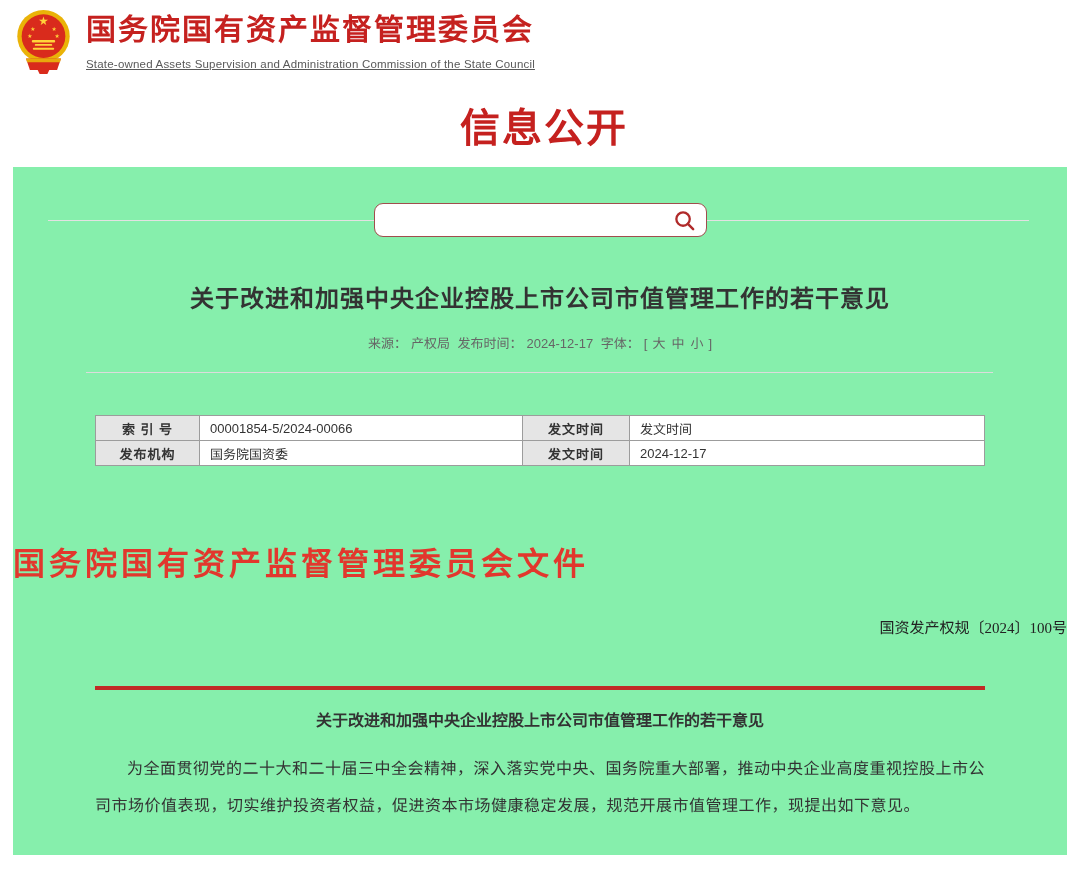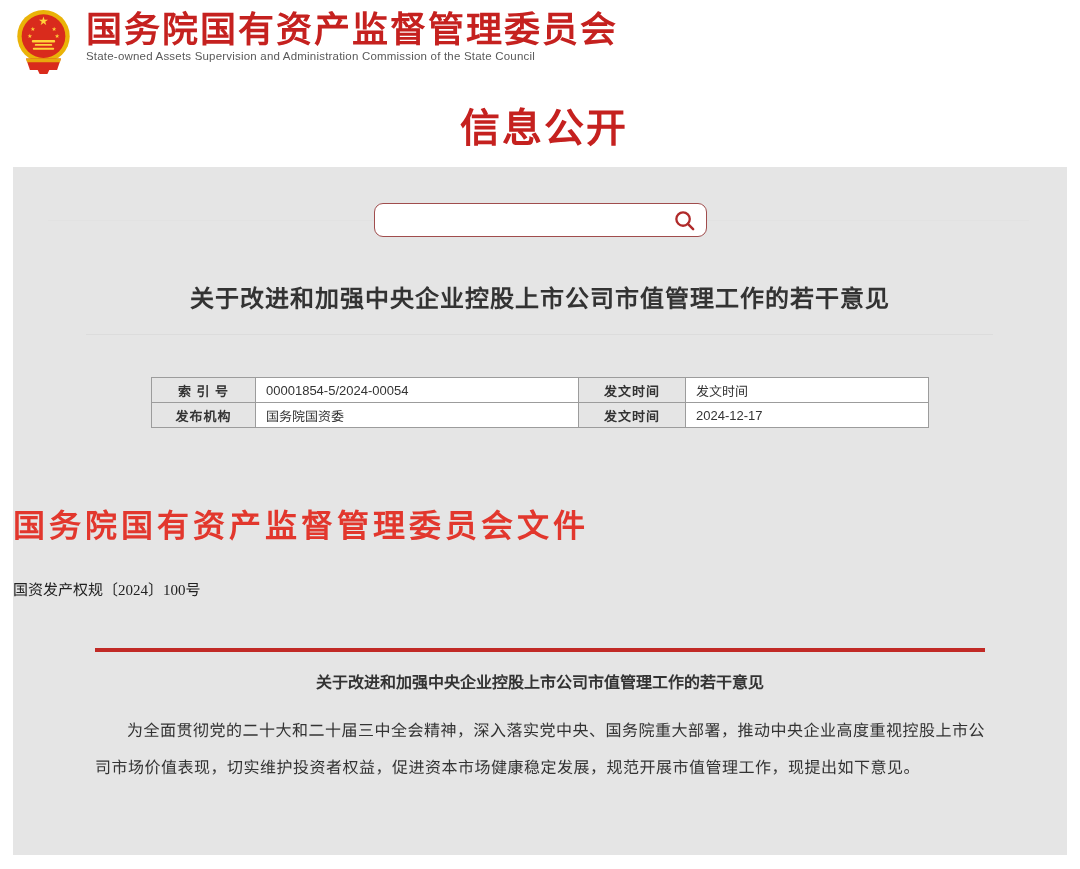--- a/index.html
+++ b/index.html
@@ -17,7 +17,7 @@
   .emblem{width:63px;height:66px;flex:0 0 auto;}
   .header-text{margin-left:11px;padding-top:5px;}
   .org-name{
-    font-size:36px;font-weight:bold;color:#c5211f;
+    font-size:30px;font-weight:bold;color:#c5211f;
     letter-spacing:2px;line-height:34px;
   }
   .org-name-en{

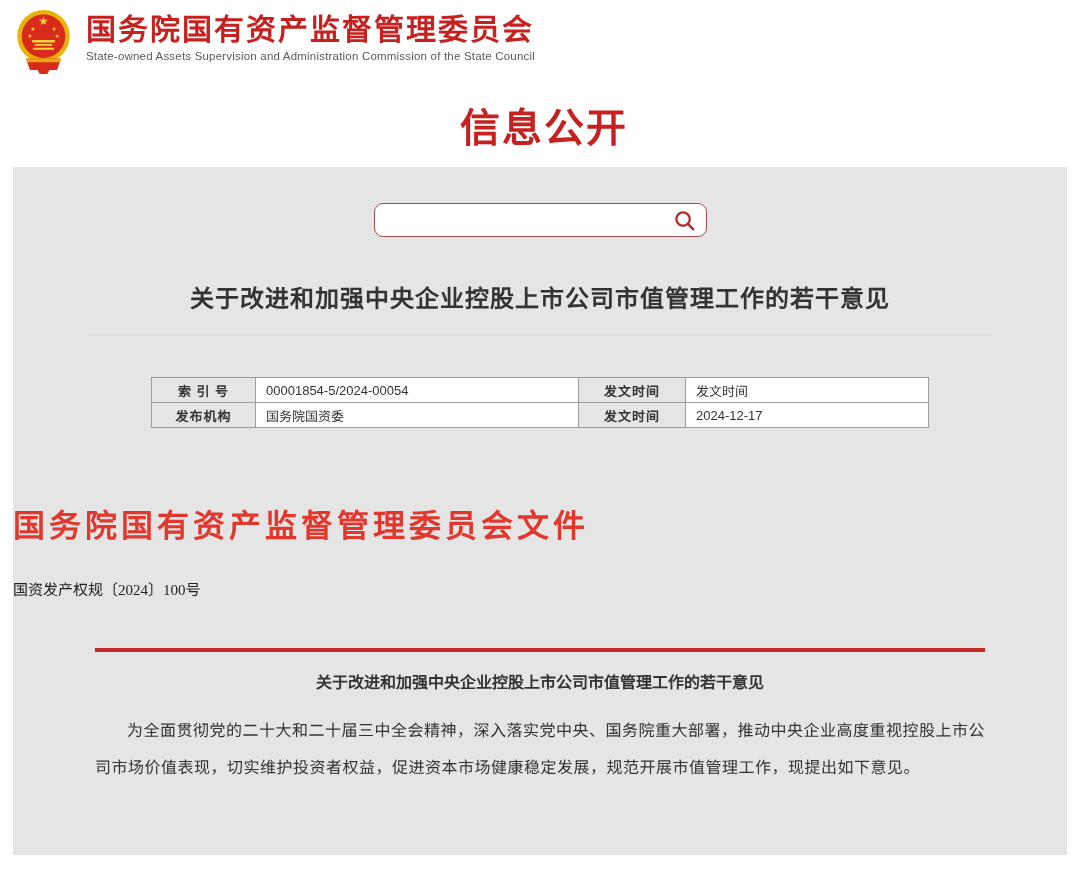--- a/index.html
+++ b/index.html
@@ -21,7 +21,7 @@
     letter-spacing:2px;line-height:34px;
   }
   .org-name-en{
-    font-size:11.5px;color:#595959;margin-top:3px;letter-spacing:0.2px;
+    font-size:11.5px;color:#595959;margin-top:11px;letter-spacing:0.2px;text-decoration:underline;
   }
   
   .section-title{

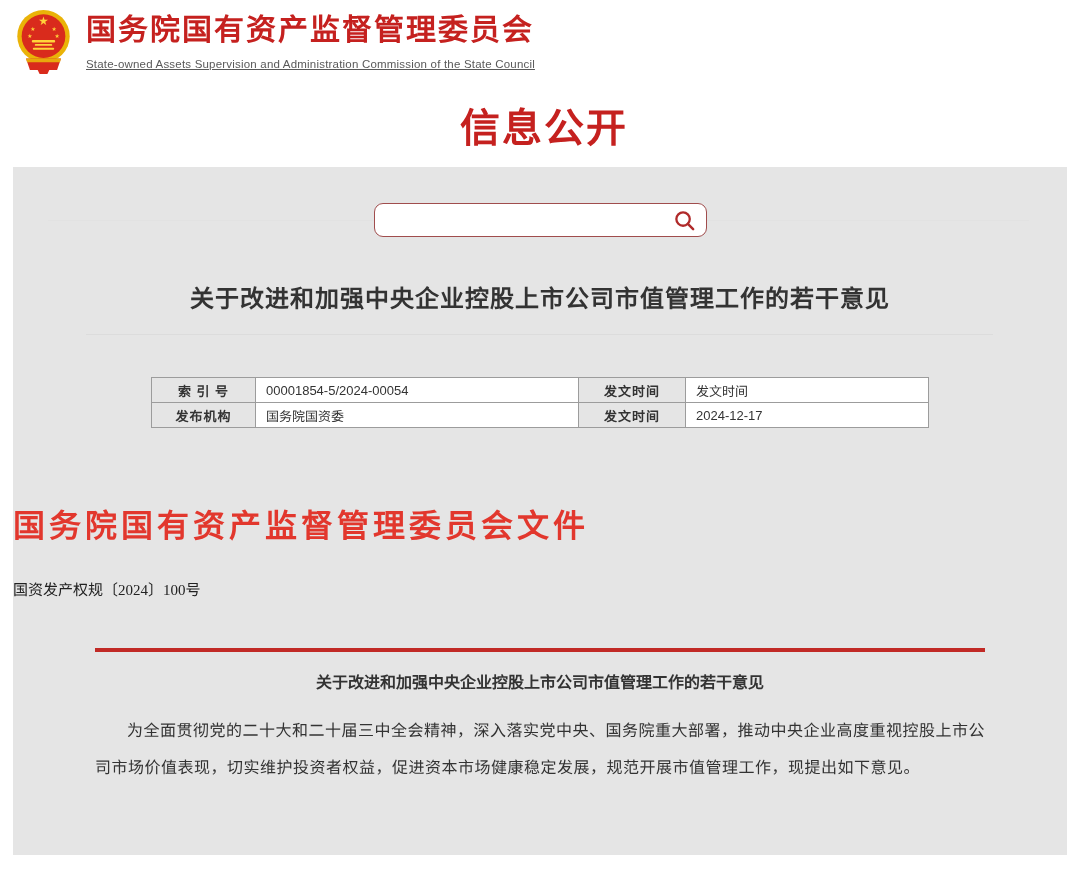--- a/index.html
+++ b/index.html
@@ -30,7 +30,7 @@
   }
   
   .card{
-    margin:14px 13px 0 13px;background:#e5e5e5;height:688px;
+    margin:14px 13px 0 13px;background:#86efac;height:688px;
     box-sizing:border-box;padding-top:36px;position:relative;
   }
   

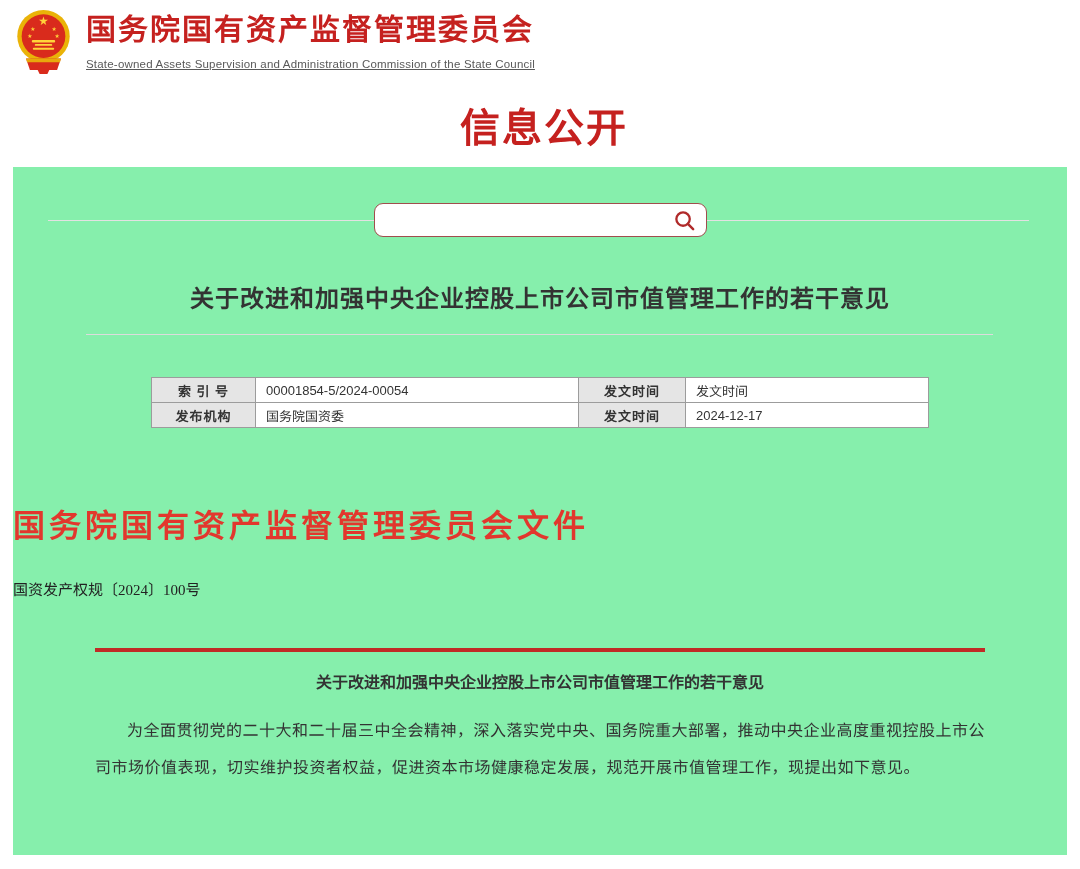--- a/index.html
+++ b/index.html
@@ -140,6 +140,11 @@
 
   <div class="article-title">关于改进和加强中央企业控股上市公司市值管理工作的若干意见</div>
 
+  <div class="article-meta">
+    <span>来源：</span><span>产权局</span>
+    <span>发布时间：</span><span>2024-12-17</span>
+    <span>字体：</span><span>[</span><a class="font-link">大</a><a class="font-link">中</a><a class="font-link">小</a><span>]</span>
+  </div>
 
   <div class="meta-divider"></div>
 

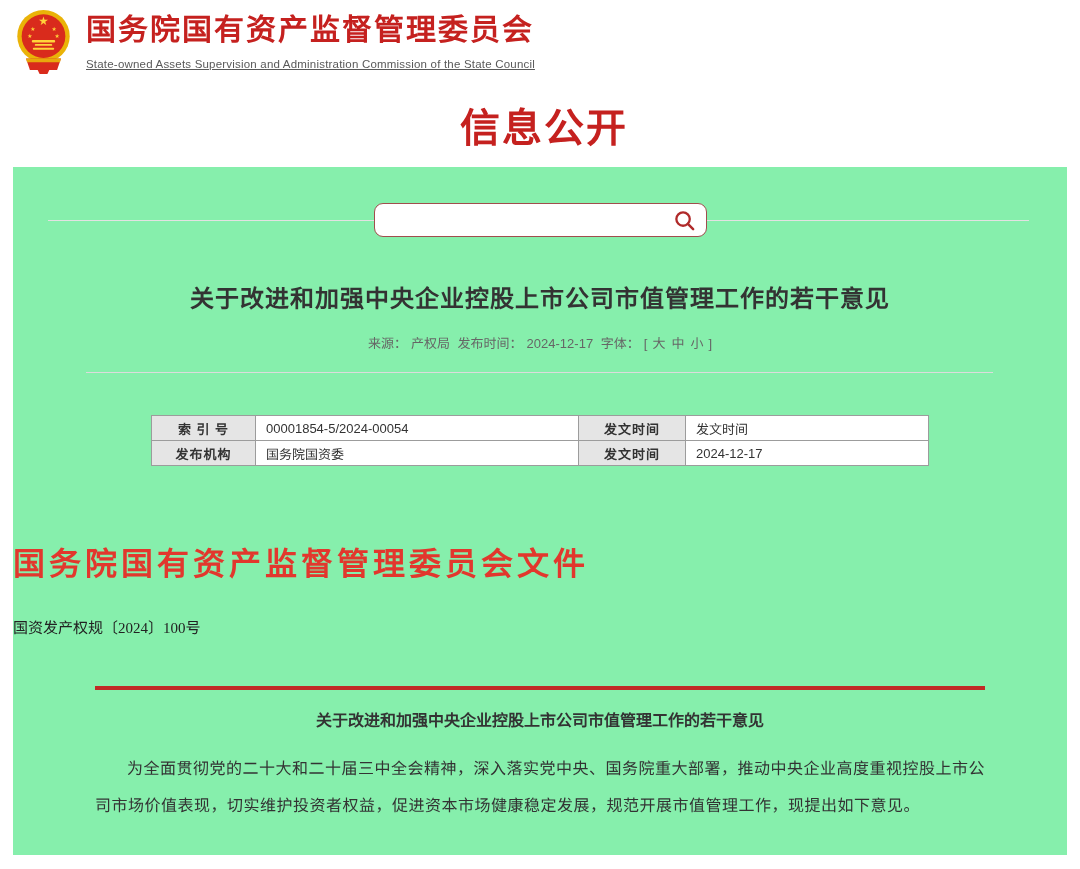--- a/index.html
+++ b/index.html
@@ -65,7 +65,7 @@
   .meta-divider{margin:19px 74px 0 73px;height:1px;background:#dcdcdc;}
   
   .info-table{
-    width:778px;margin:42px auto 0 auto;border-collapse:collapse;table-layout:fixed;
+    width:890px;margin:42px auto 0 auto;border-collapse:collapse;table-layout:fixed;
     font-size:13px;color:#333;background:#ffffff;
   }
   .info-table td{

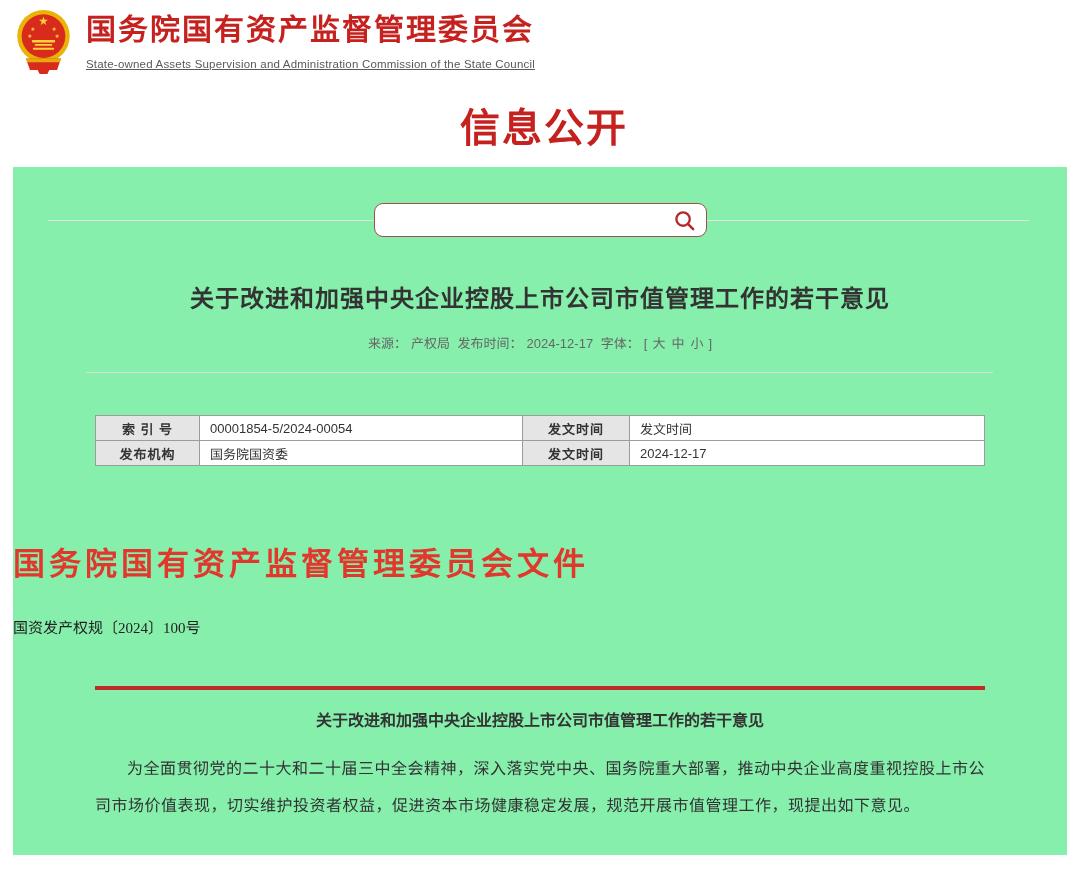--- a/index.html
+++ b/index.html
@@ -158,7 +158,7 @@
     <tbody>
         <tr>
       <td class="lbl">索 引 号</td>
-      <td class="val">00001854-5/2024-00054</td>
+      <td class="val">00001854-5/2024-00066</td>
       <td class="lbl">发文时间</td>
       <td class="val">发文时间</td>
     </tr>

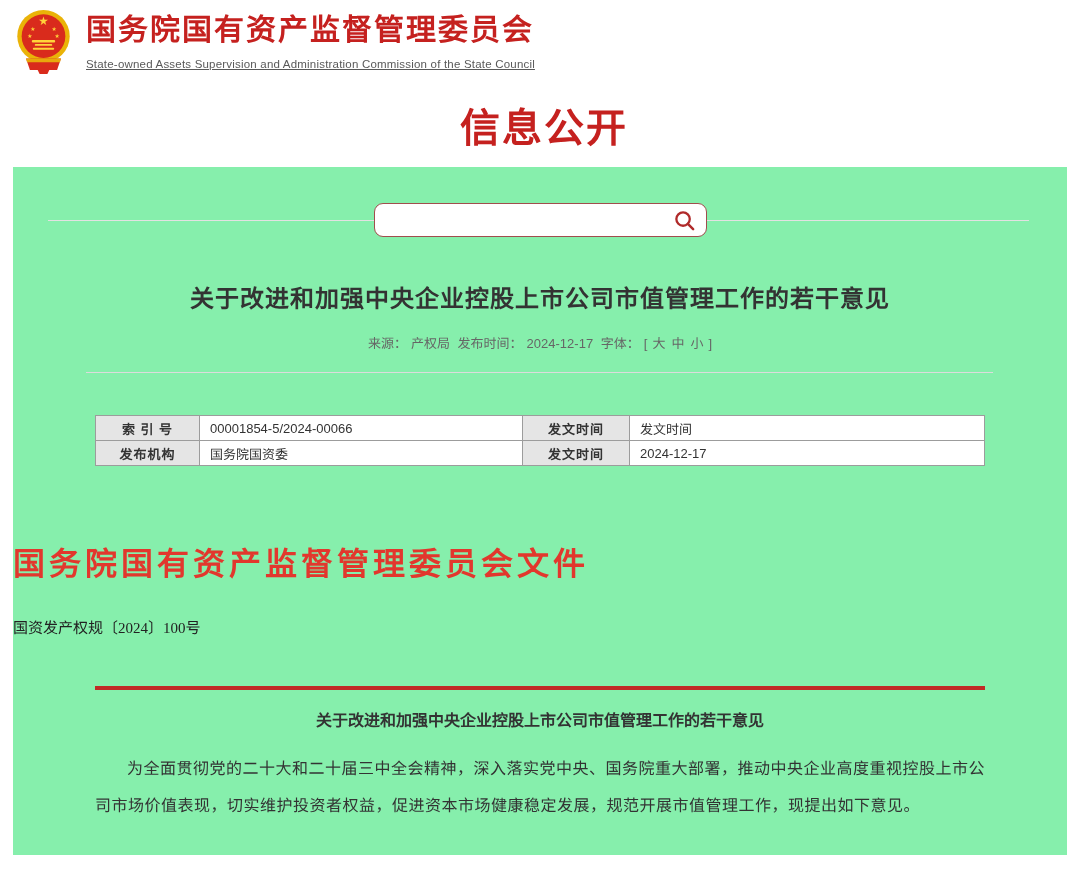--- a/index.html
+++ b/index.html
@@ -83,7 +83,7 @@
     font-family:"Liberation Serif","DejaVu Serif",serif;
   }
   .doc-number{
-    margin-top:32px;text-align:left;font-size:15px;color:#222222;line-height:20px;
+    margin-top:32px;text-align:right;font-size:15px;color:#222222;line-height:20px;
     font-family:"Liberation Serif","DejaVu Serif",serif;
   }
   .red-rule{margin:48px 82px 0 82px;height:4px;background:#c12a26;}

